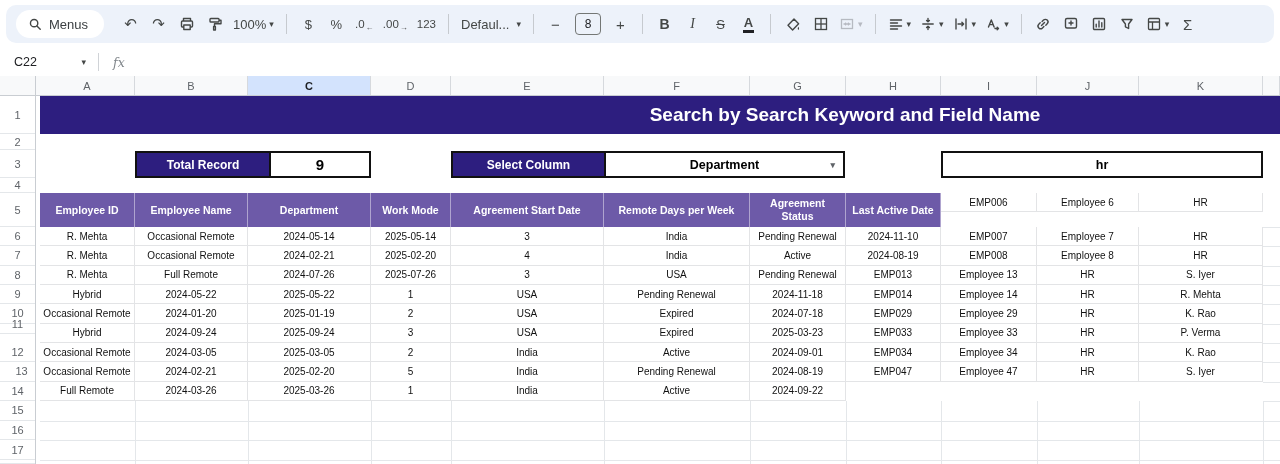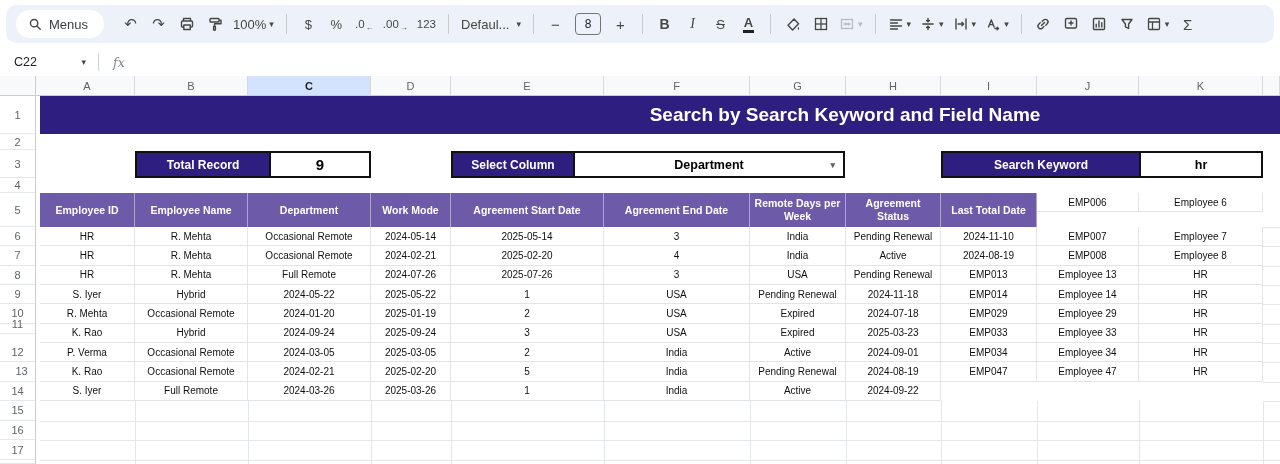--- a/index.html
+++ b/index.html
@@ -276,7 +276,7 @@
   </div>
 
   <div class="widget" style="left:451px;width:394px;">
-    <div class="w-label" style="width:122px;">Select Column</div>
+    <div class="w-label" style="width:153px;">Select Column</div>
     <div class="w-value">
       <span>Department</span>
       <span class="dd-caret">▾</span>

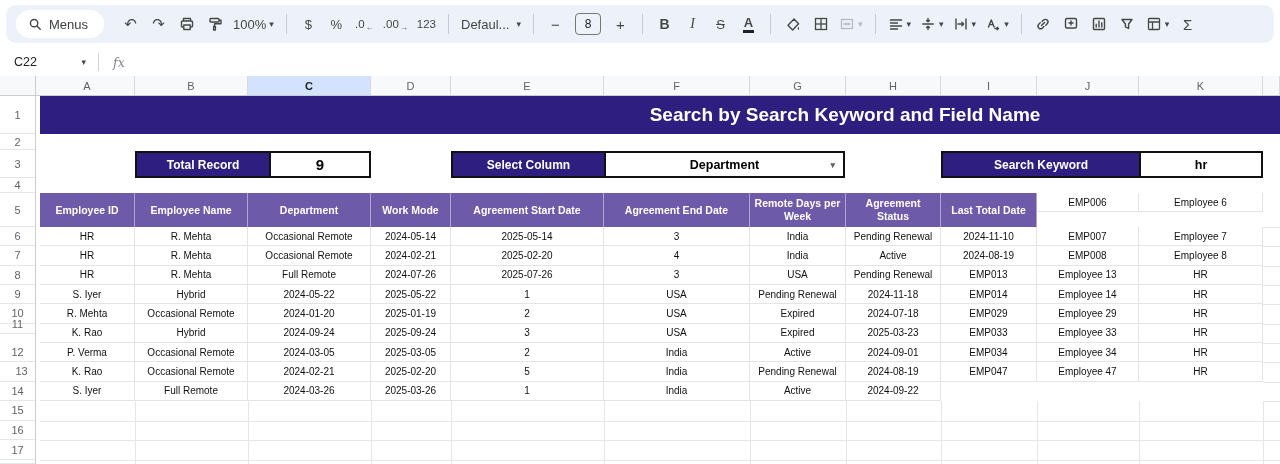--- a/index.html
+++ b/index.html
@@ -284,7 +284,6 @@
   </div>
 
   <div class="widget" style="left:941px;width:322px;">
-    <div class="w-label" style="width:198px;">Search Keyword</div>
     <div class="w-value">hr</div>
   </div>
 

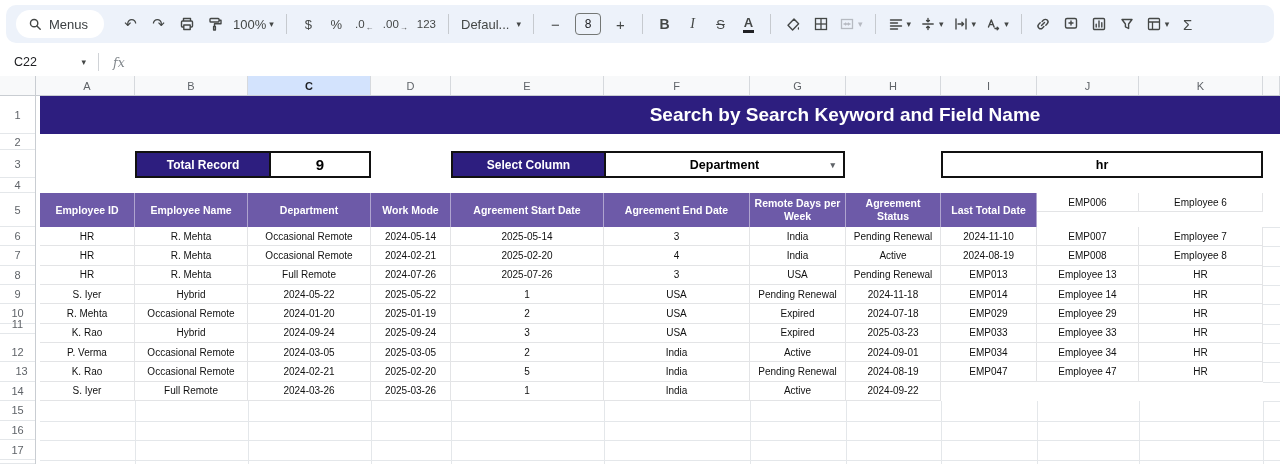--- a/index.html
+++ b/index.html
@@ -293,7 +293,6 @@
       <div class="hcell">Department</div>
       <div class="hcell">Work Mode</div>
       <div class="hcell">Agreement Start Date</div>
-      <div class="hcell">Agreement End Date</div>
       <div class="hcell">Remote Days per Week</div>
       <div class="hcell">Agreement Status</div>
       <div class="hcell">Last Total Date</div>

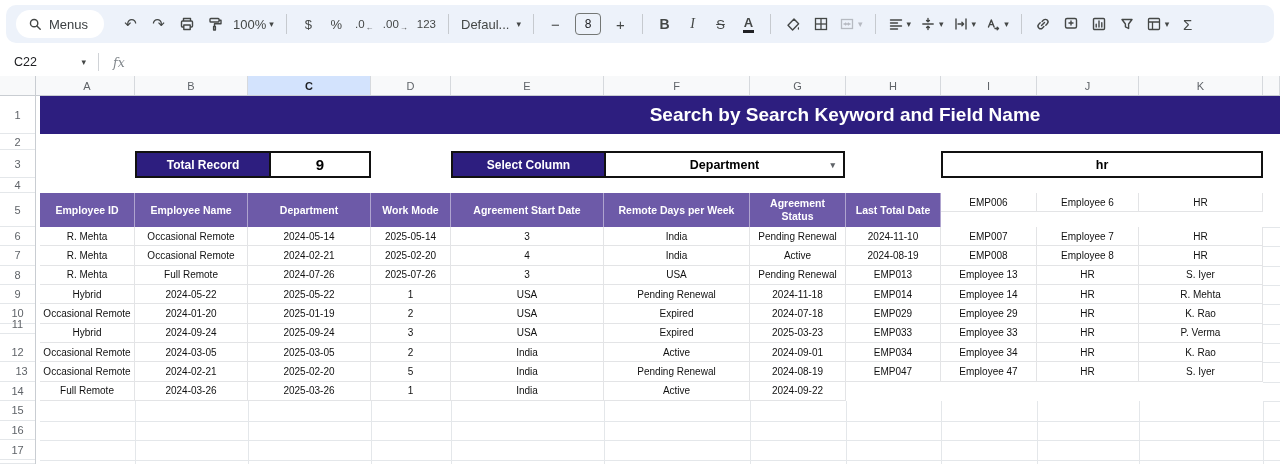--- a/index.html
+++ b/index.html
@@ -295,7 +295,7 @@
       <div class="hcell">Agreement Start Date</div>
       <div class="hcell">Remote Days per Week</div>
       <div class="hcell">Agreement Status</div>
-      <div class="hcell">Last Total Date</div>
+      <div class="hcell">Last Active Date</div>
       <div class="dcell">EMP006</div>
       <div class="dcell">Employee 6</div>
       <div class="dcell">HR</div>

